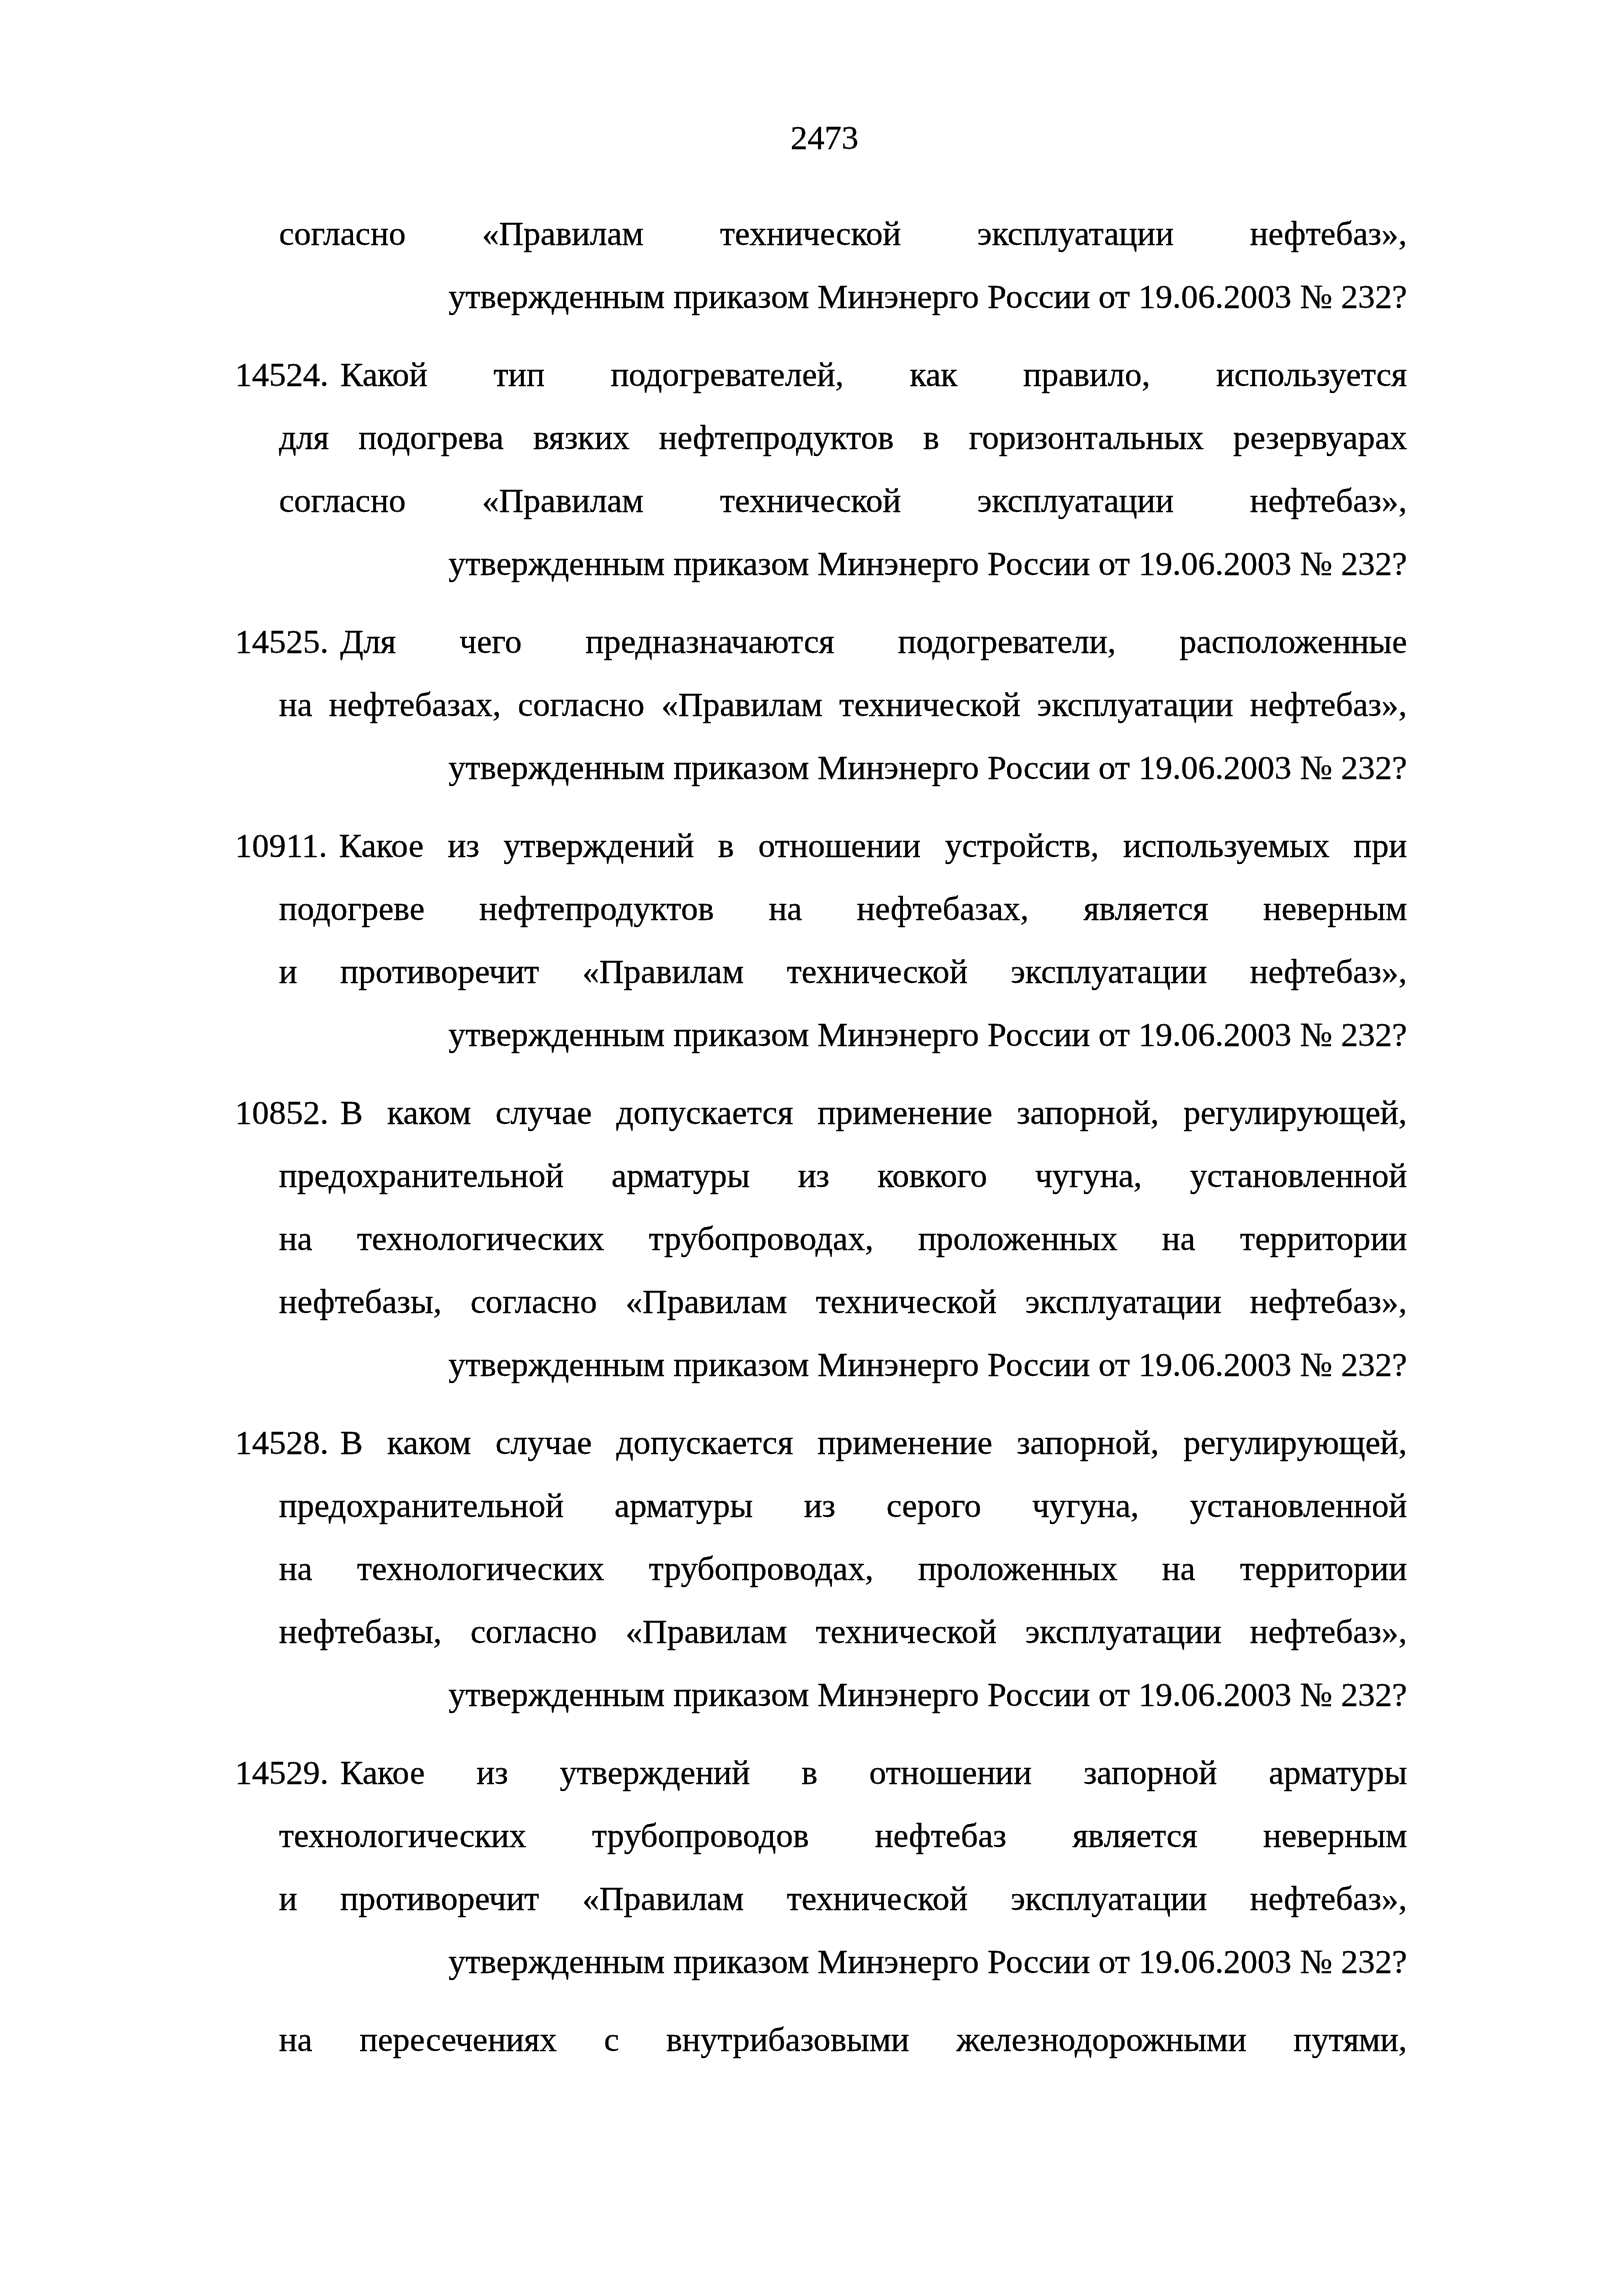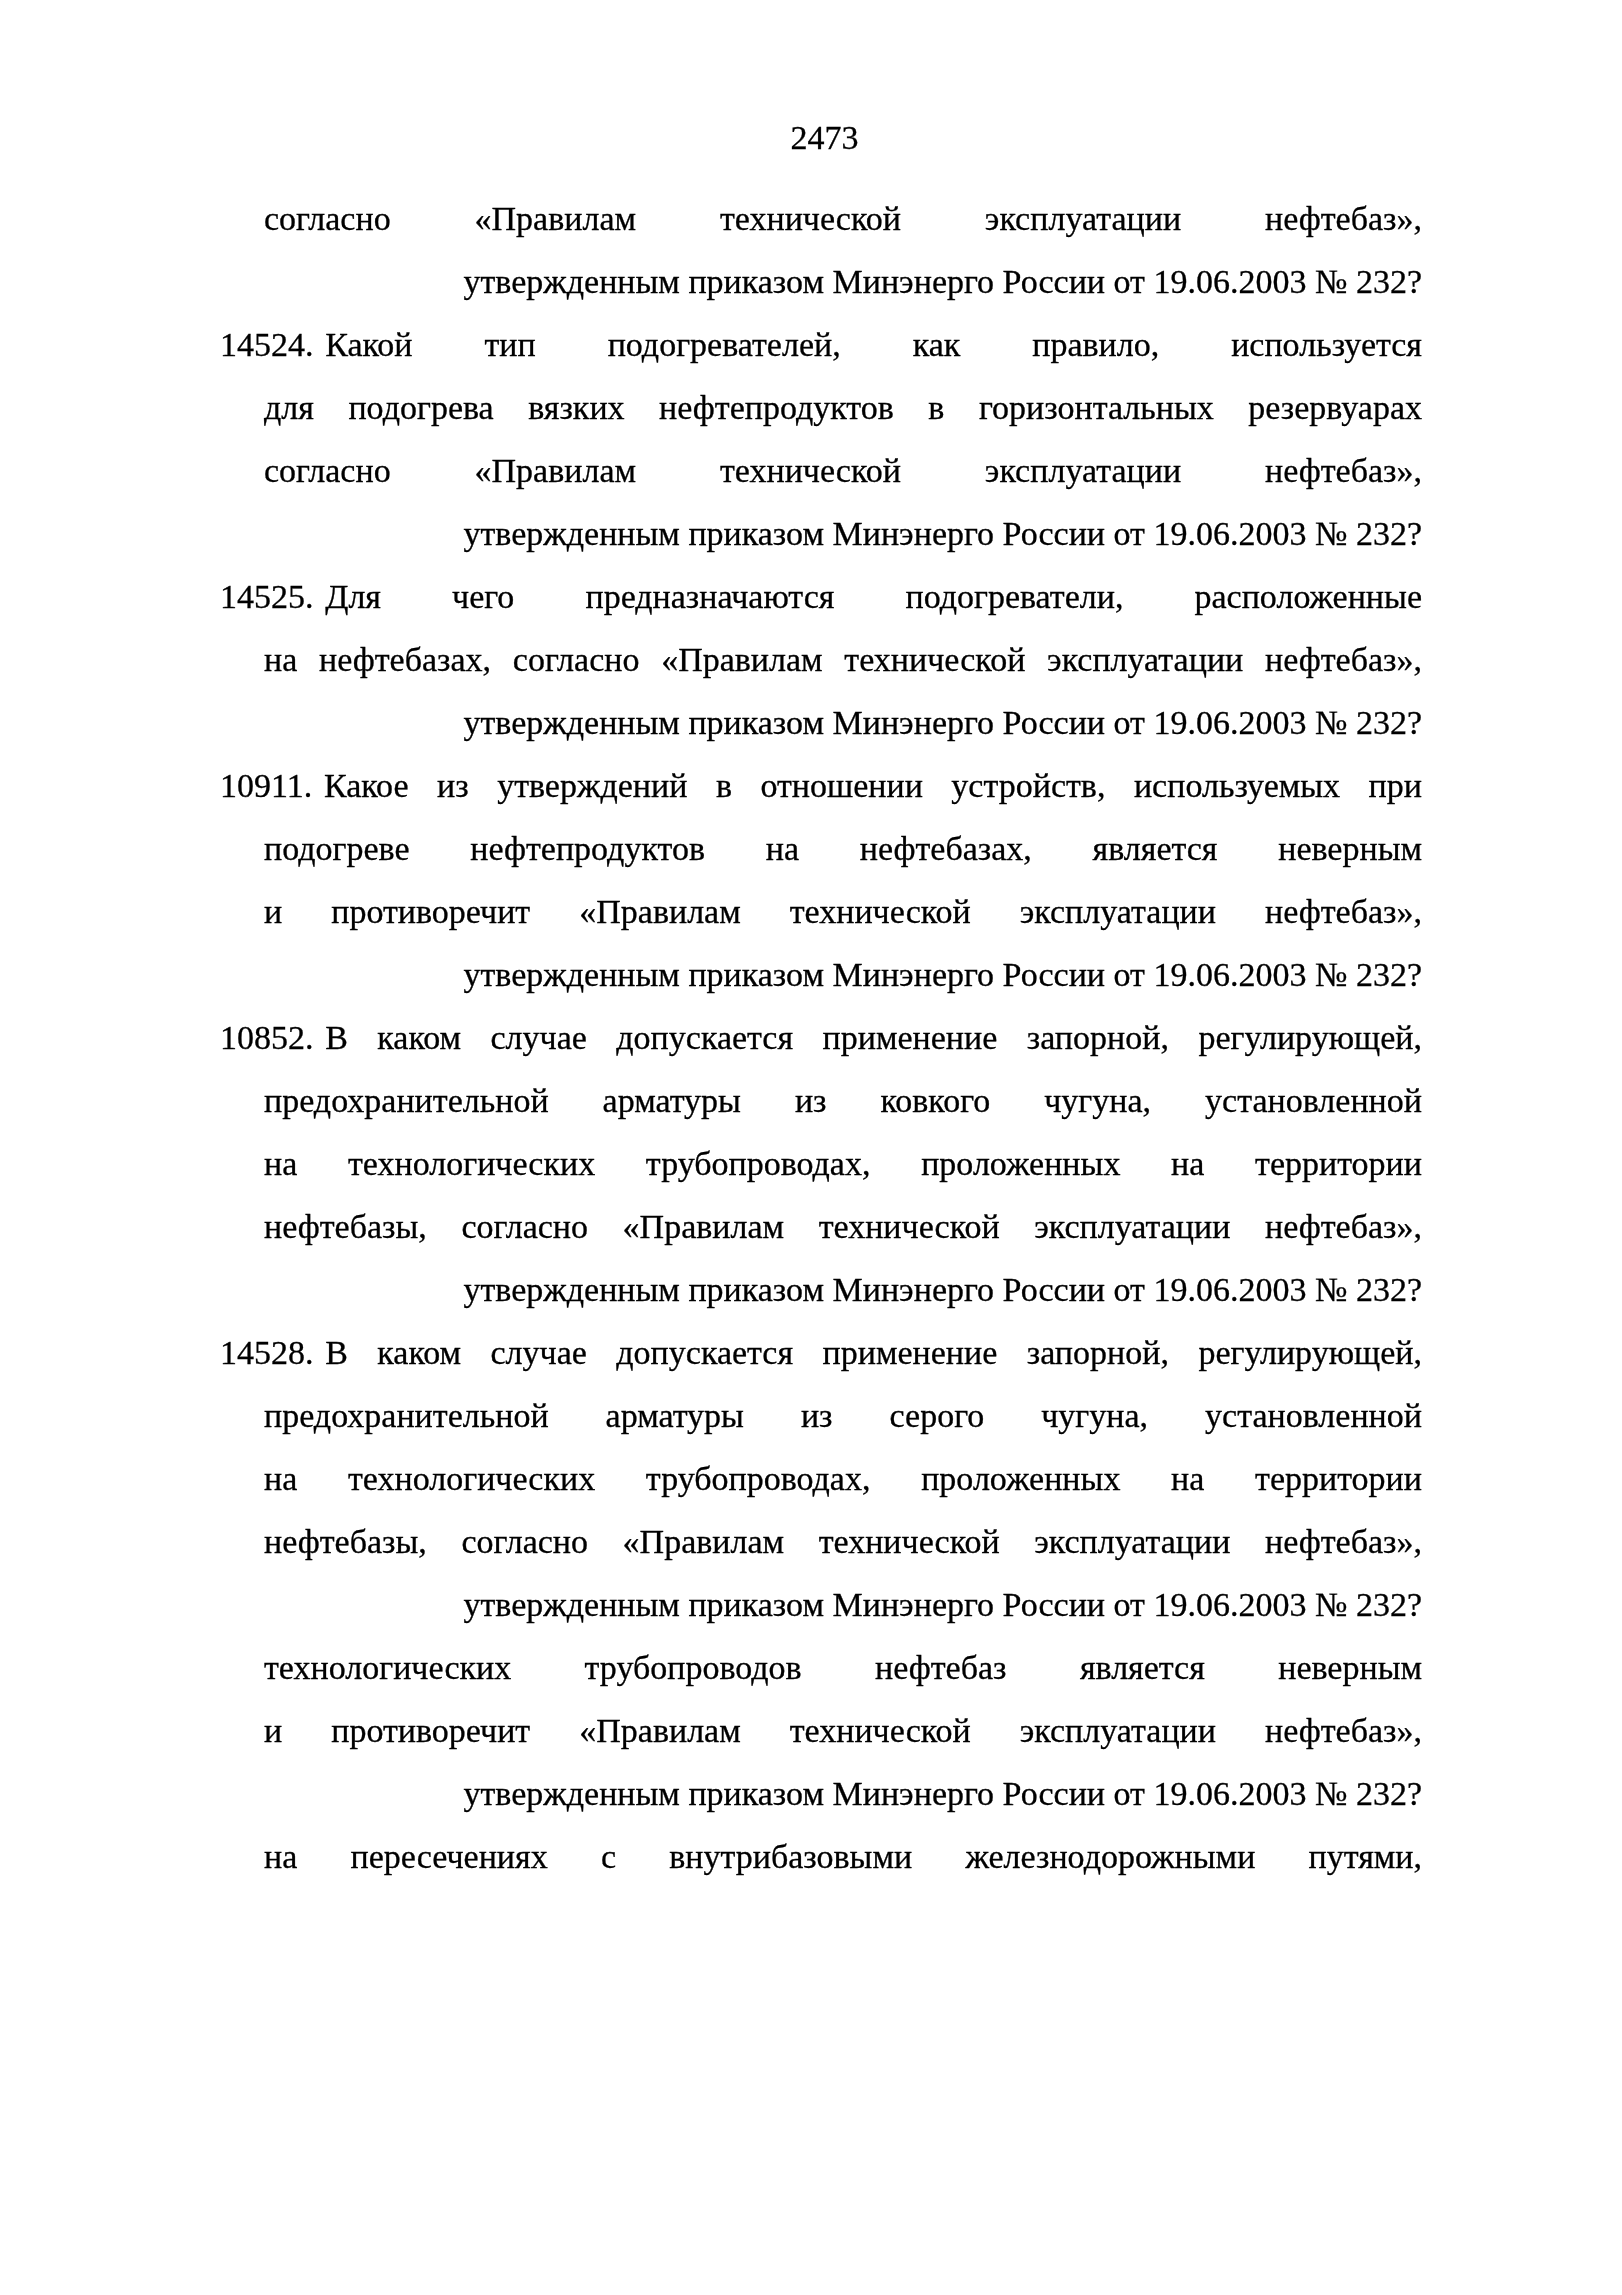--- a/index.html
+++ b/index.html
@@ -30,7 +30,7 @@
     font-size: 34px;
     line-height: 63px;
   }
-  .paragraph { margin: 0; padding: 0; }
+  .paragraph { margin: 15px; padding: 0; }
   .line {
     text-align: justify;
     text-align-last: justify;

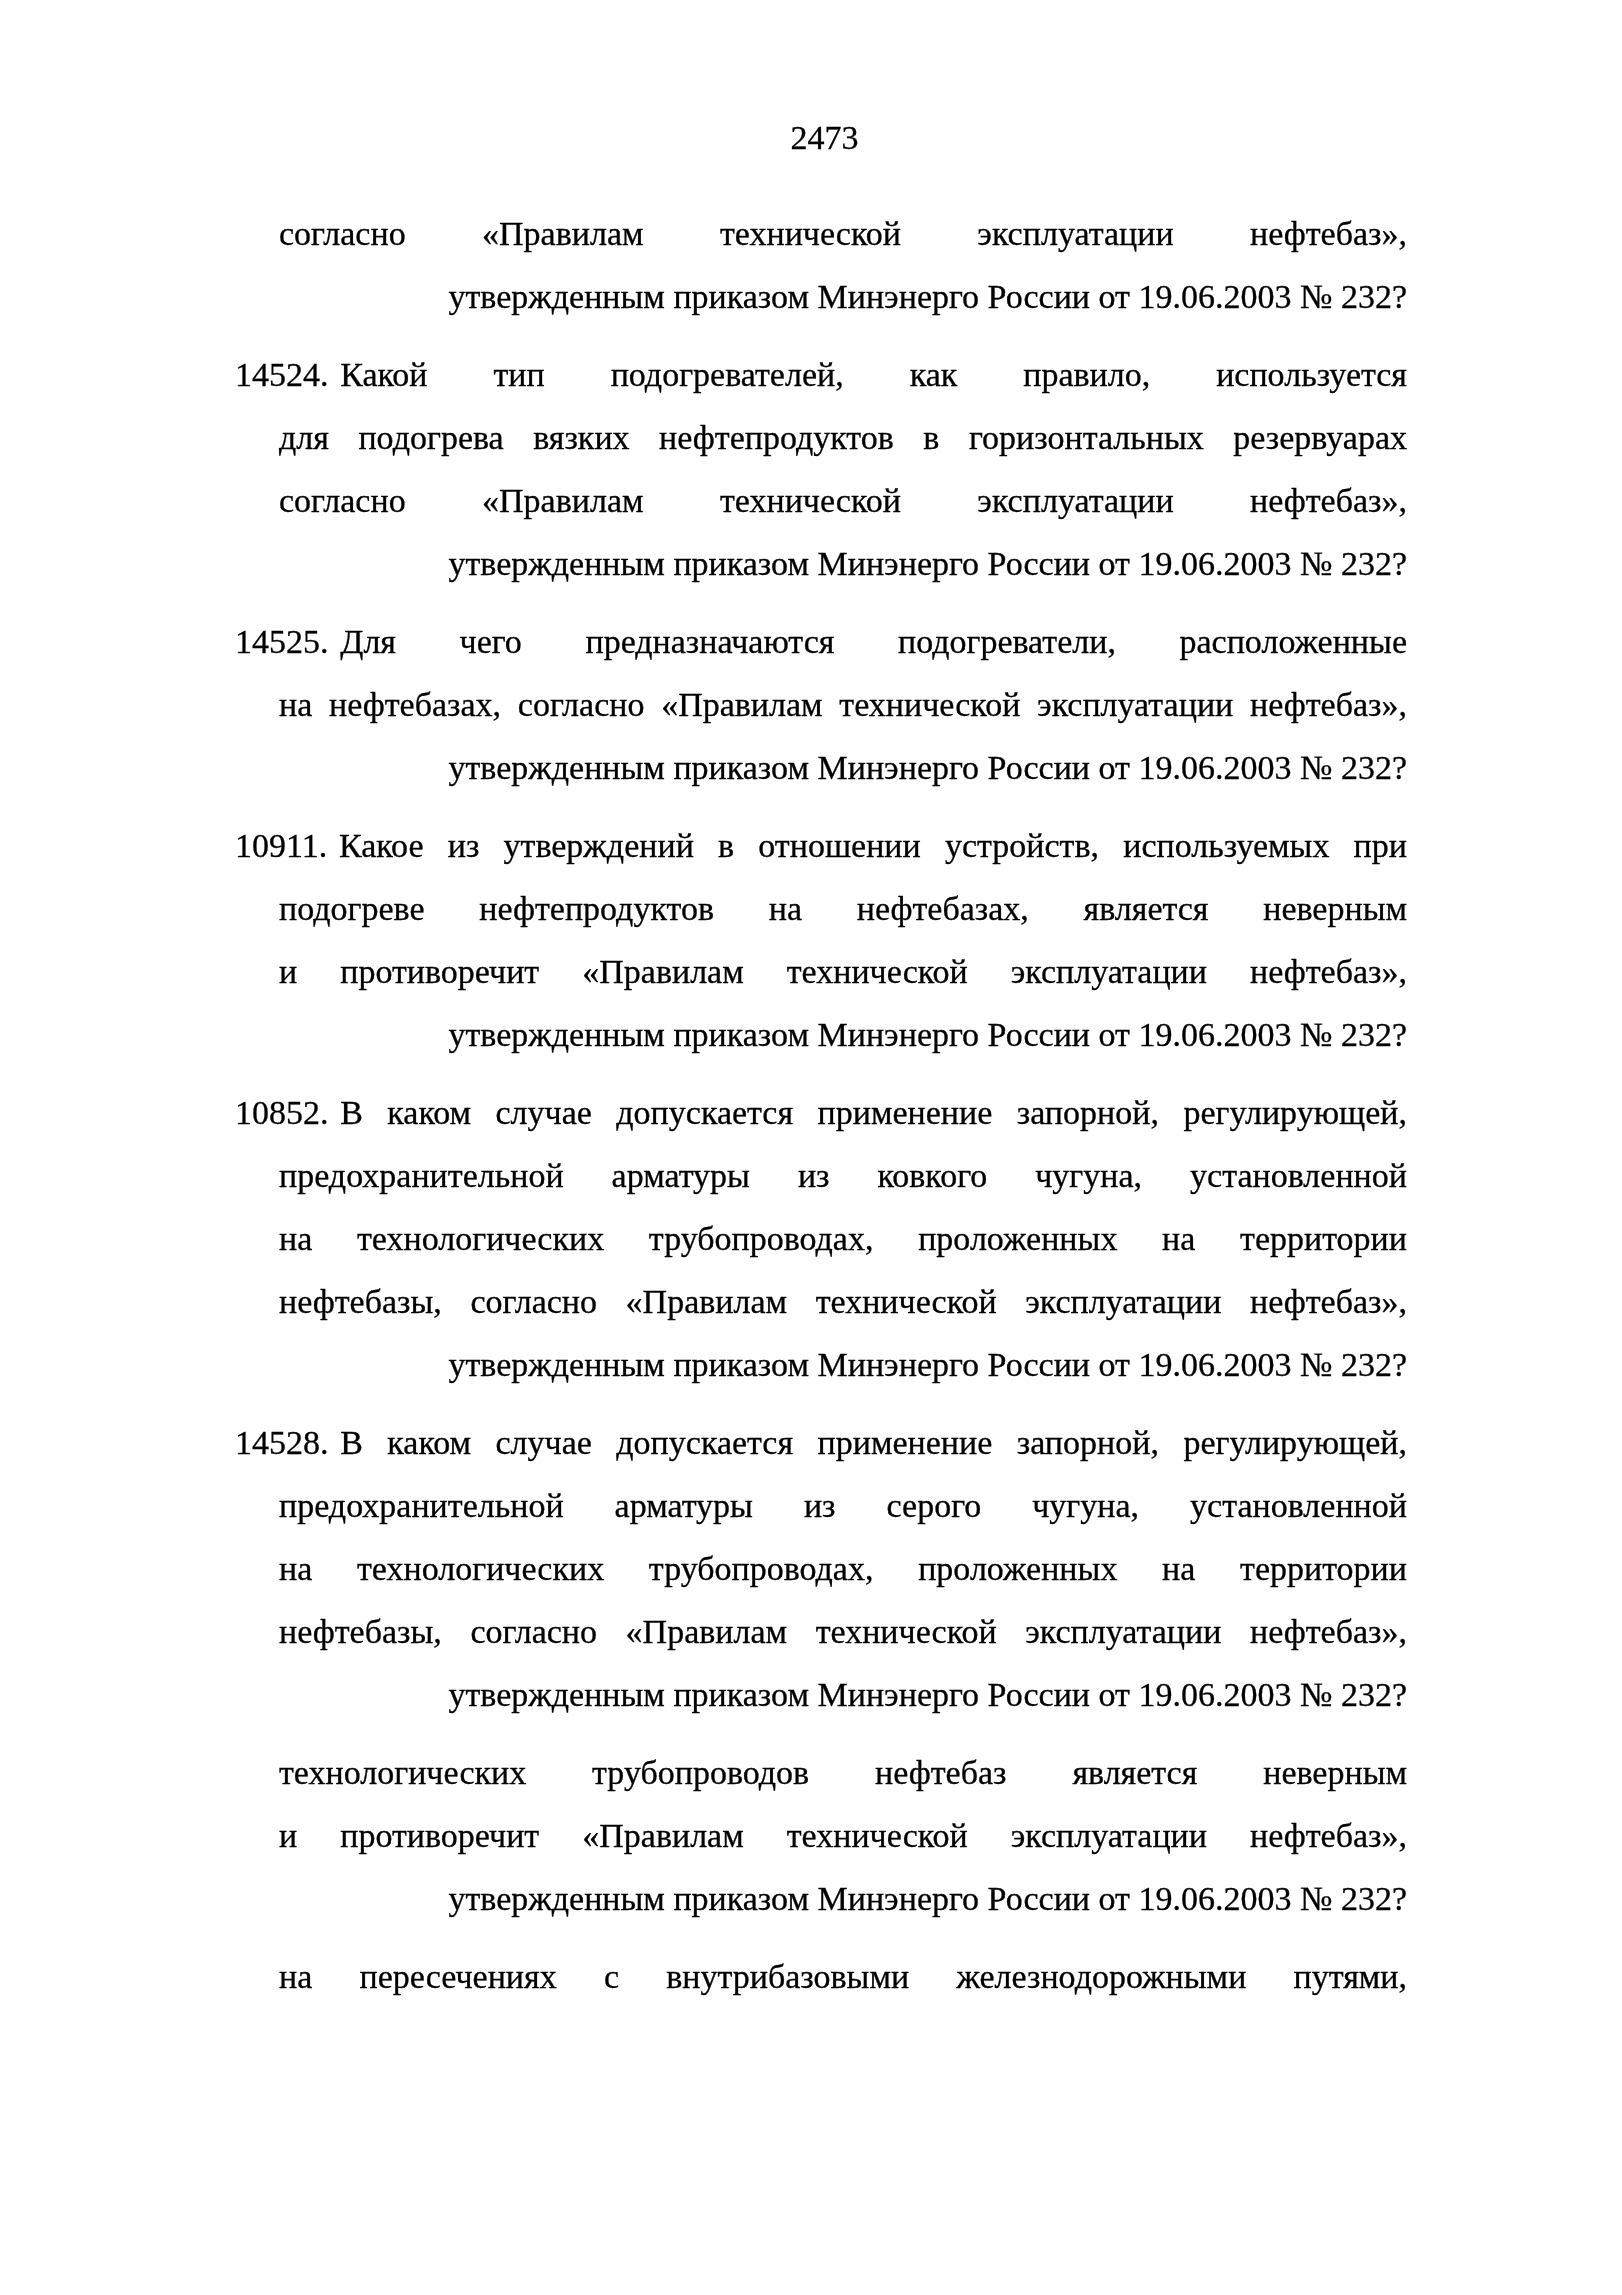--- a/index.html
+++ b/index.html
@@ -86,6 +86,7 @@
       <div class="line indent final">утвержденным приказом Минэнерго России от 19.06.2003 № 232?</div>
     </div>
     <div class="paragraph">
+      <div class="line"><span class="qnum">14529.</span>Какое из утверждений в отношении запорной арматуры</div>
       <div class="line indent">технологических трубопроводов нефтебаз является неверным</div>
       <div class="line indent">и противоречит «Правилам технической эксплуатации нефтебаз»,</div>
       <div class="line indent final">утвержденным приказом Минэнерго России от 19.06.2003 № 232?</div>

